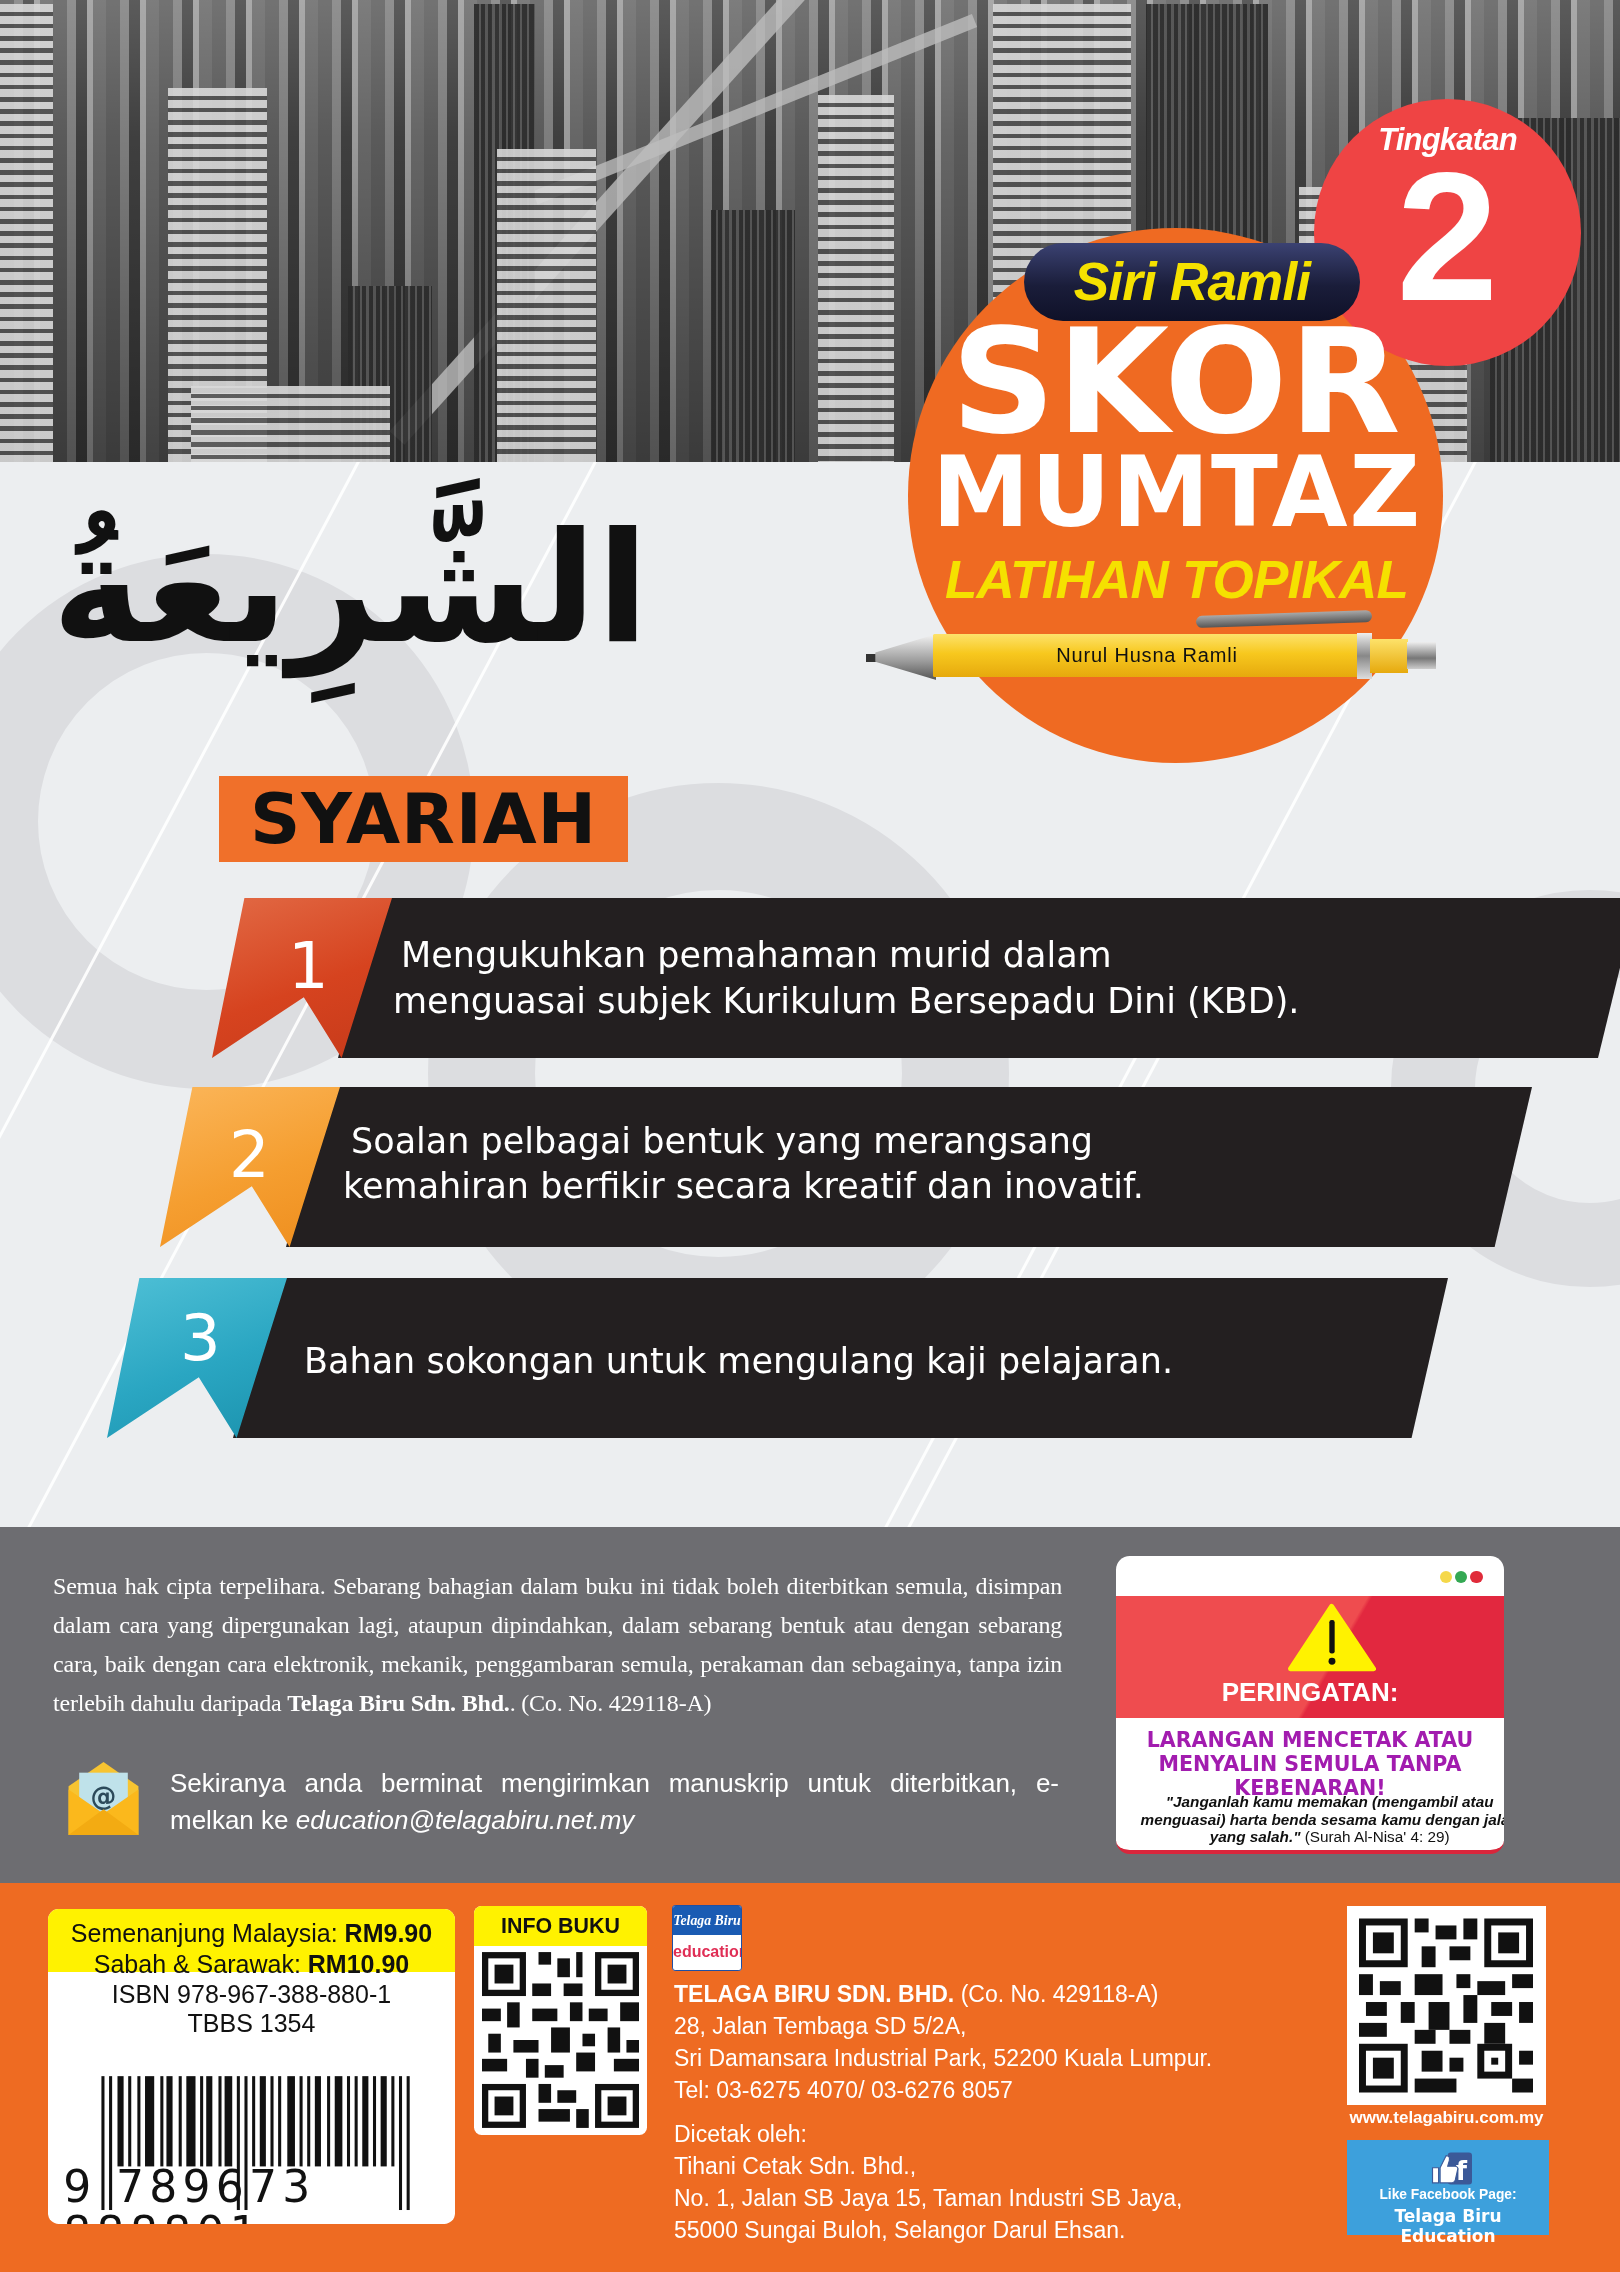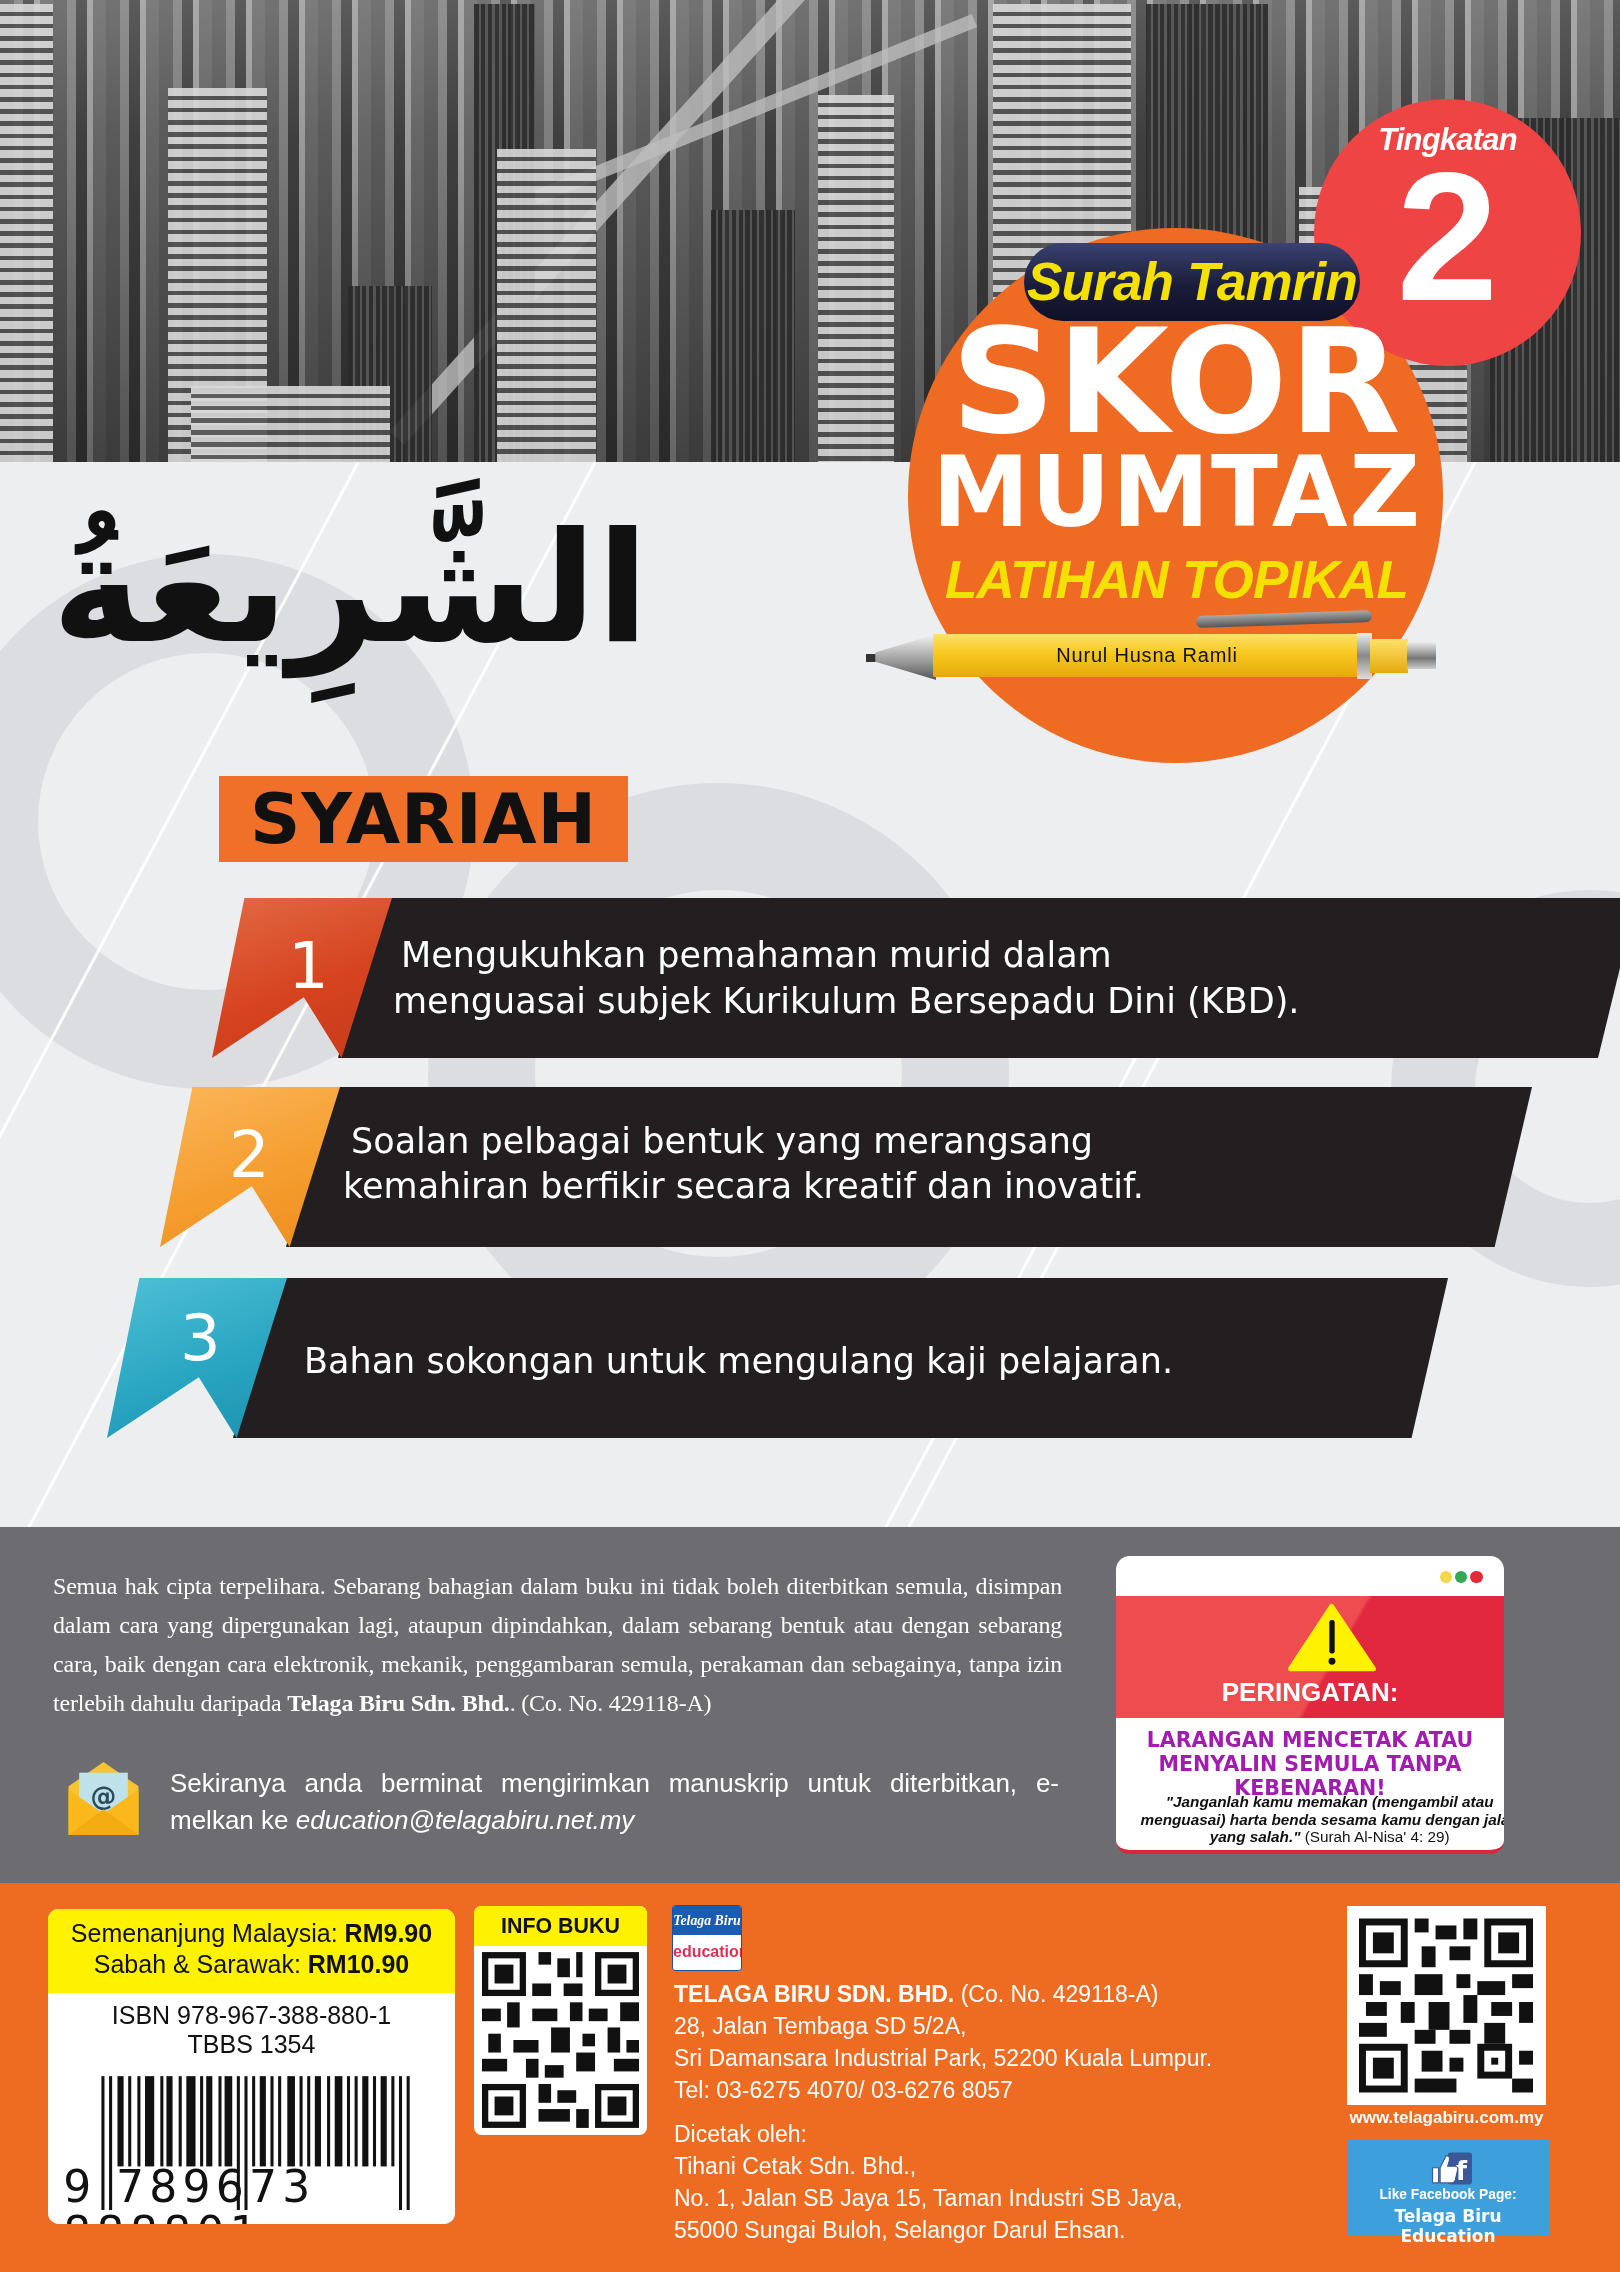--- a/index.html
+++ b/index.html
@@ -148,7 +148,7 @@
   <div class="lbl">Tingkatan</div>
   <div class="num">2</div>
 </div>
-<div class="series-pill">Surah Tamrin</div>
+<div class="series-pill">Siri Ramli</div>
 <div class="title-skor">SKOR</div>
 <div class="title-mumtaz">MUMTAZ</div>
 <div class="subtitle">LATIHAN TOPIKAL</div>

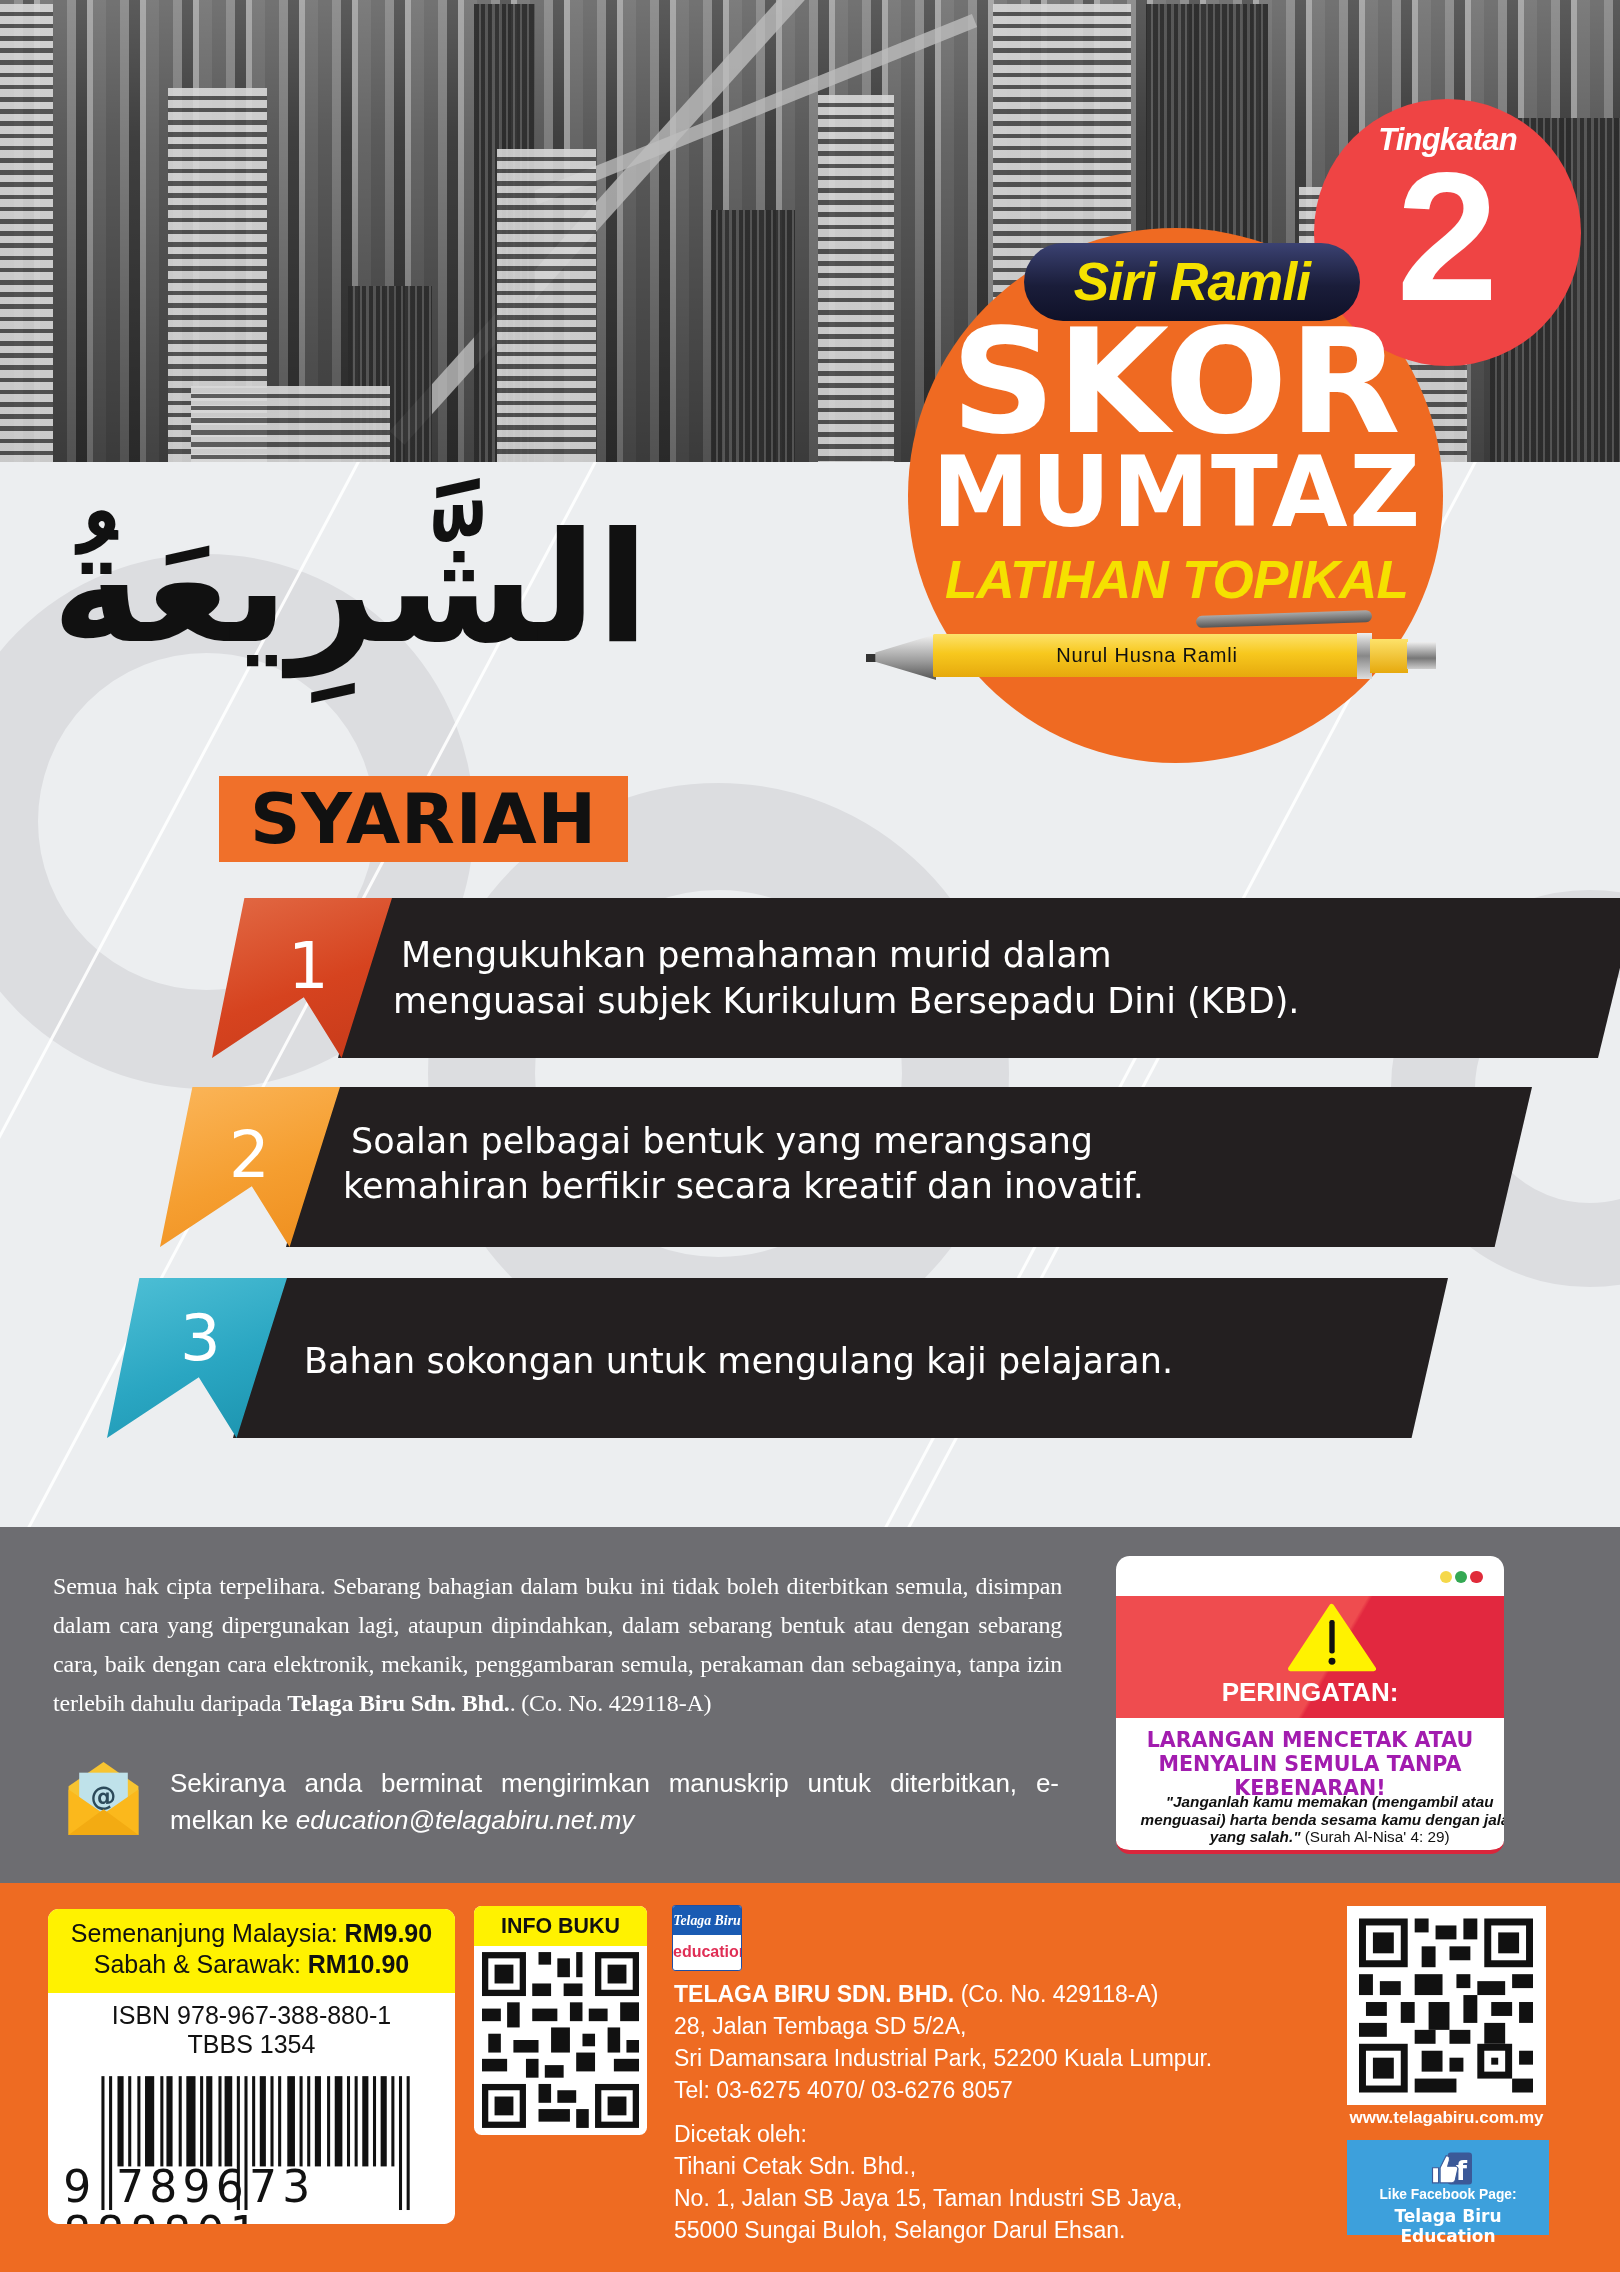--- a/index.html
+++ b/index.html
@@ -88,7 +88,7 @@
   .orange-band { position: absolute; left: 0; top: 1883px; width: 1620px; height: 390px; background: #ee6b22; }
 
   .price-card { position: absolute; left: 48px; top: 1909px; width: 407px; height: 315px; background: #fff; border-radius: 10.7px; overflow: hidden; }
-  .price-card .prices { background: #fff200; height: 84px; padding-top: 9.2px; text-align: center; font-size: 25px; line-height: 31px; color: #111; }
+  .price-card .prices { background: #fff200; height: 63px; padding-top: 9.2px; text-align: center; font-size: 25px; line-height: 31px; color: #111; }
   .price-card .prices b { font-weight: 700; }
   .price-card .isbn { text-align: center; font-size: 25px; line-height: 29px; color: #111; margin-top: 7.6px; }
   .barcode { position: absolute; left: 19px; top: 167px; width: 371px; height: 138px; }

